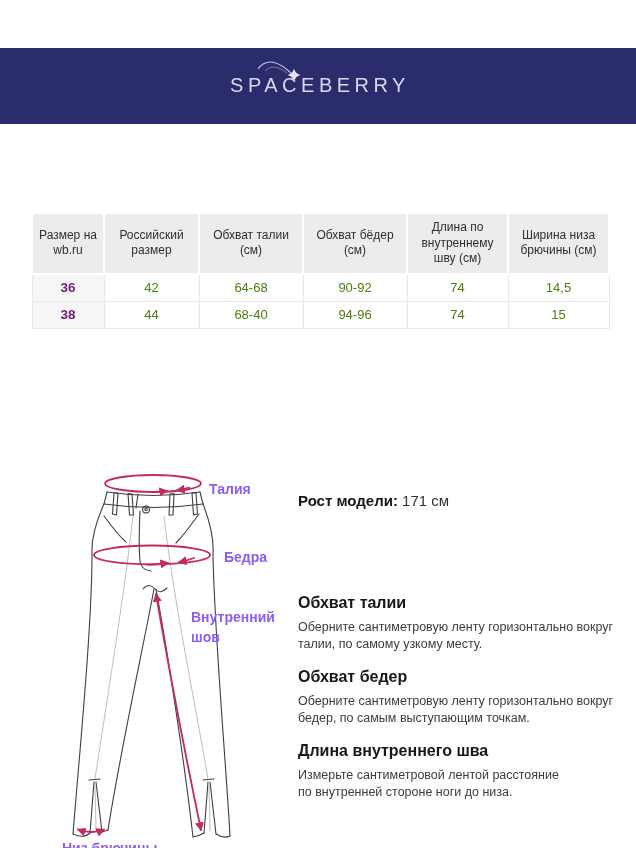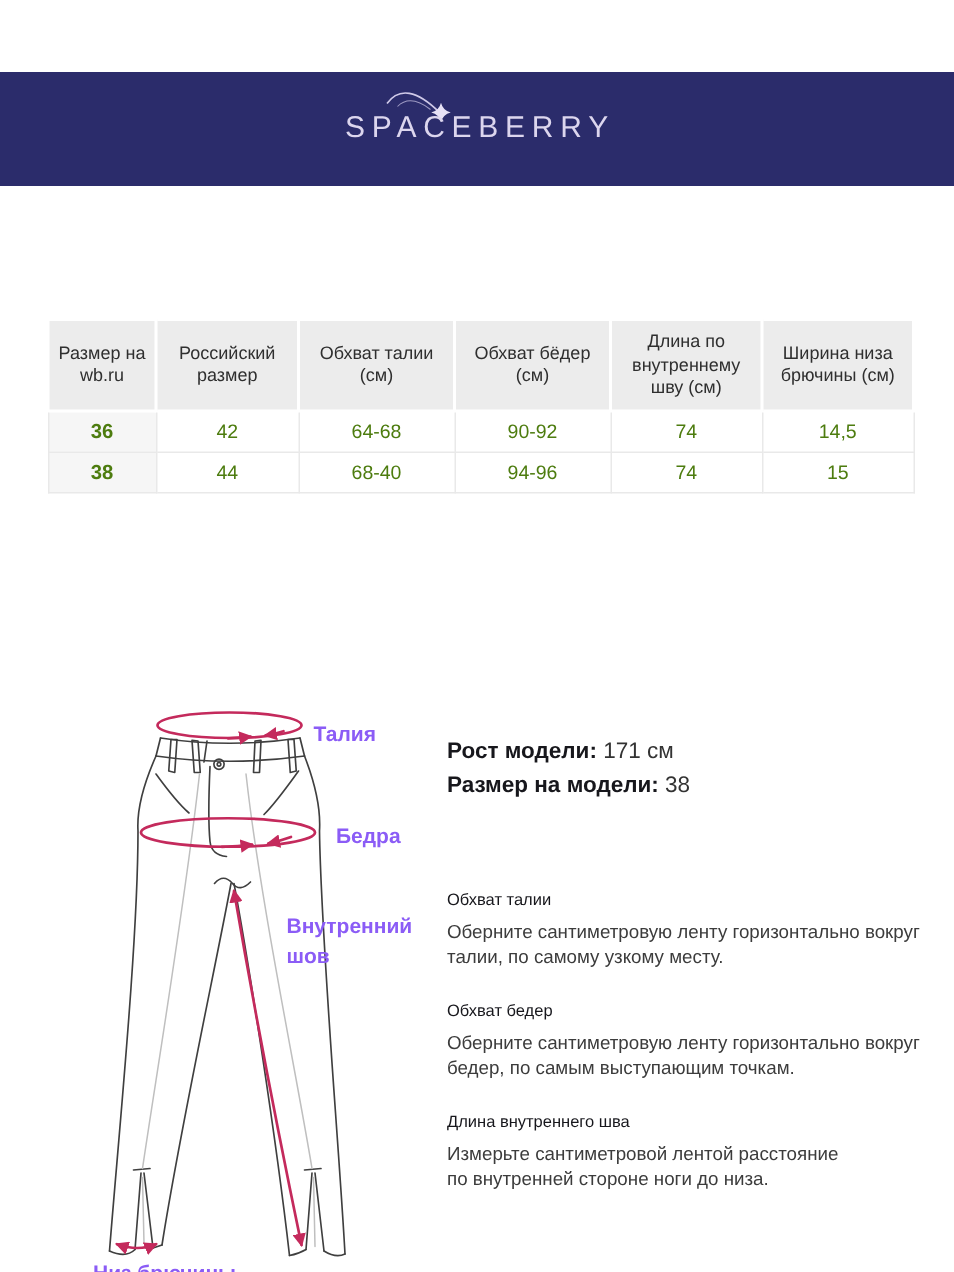--- a/index.html
+++ b/index.html
@@ -18,7 +18,7 @@
                    text-align:center; vertical-align:middle; padding:6px 3px; line-height:1.3; height:42px; }
   .size-table td { border:1px solid #e9e9e9; font-size:13px; color:#4d7c0f; text-align:center;
                    height:26px; padding:0; background:#fff; }
-  .size-table td.rowhead { background:#f6f6f6; font-weight:700; color:#4d7c0f; font-size:13.5px; }
+  .size-table td.rowhead { background:#f6f6f6; font-weight:700; color:#701a75; font-size:13.5px; }
 
   
   .diagram-svg { position:absolute; left:40px; top:410px; }

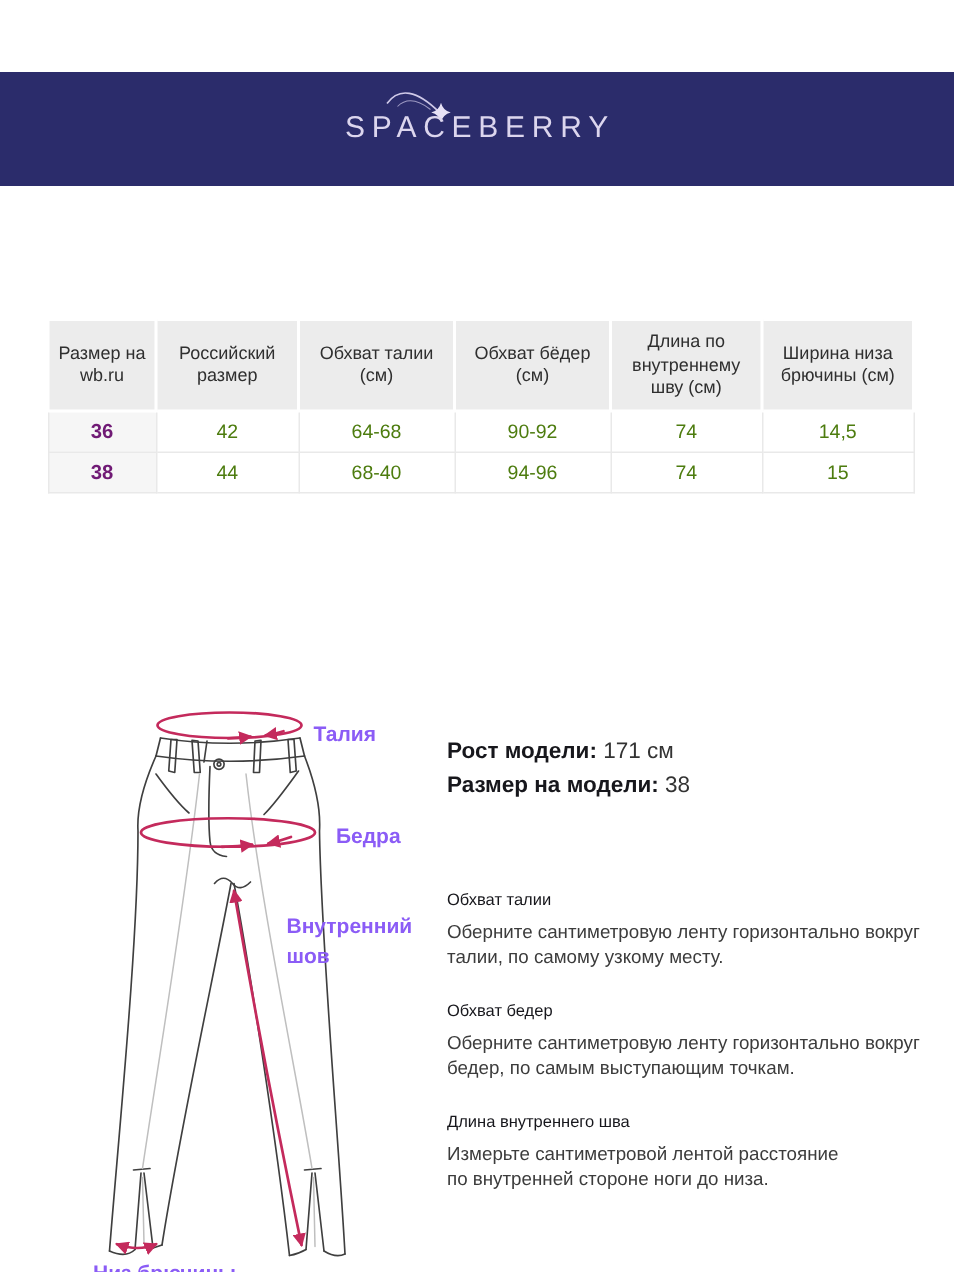--- a/index.html
+++ b/index.html
@@ -164,10 +164,6 @@
       <span class="lbl">Рост модели:</span>
       <span class="val">171 см</span>
     </div>
-    <div class="model-line">
-      <span class="lbl">Размер на модели:</span>
-      <span class="val">38</span>
-    </div>
   </div>
 
   <section class="guide-section gs-1">

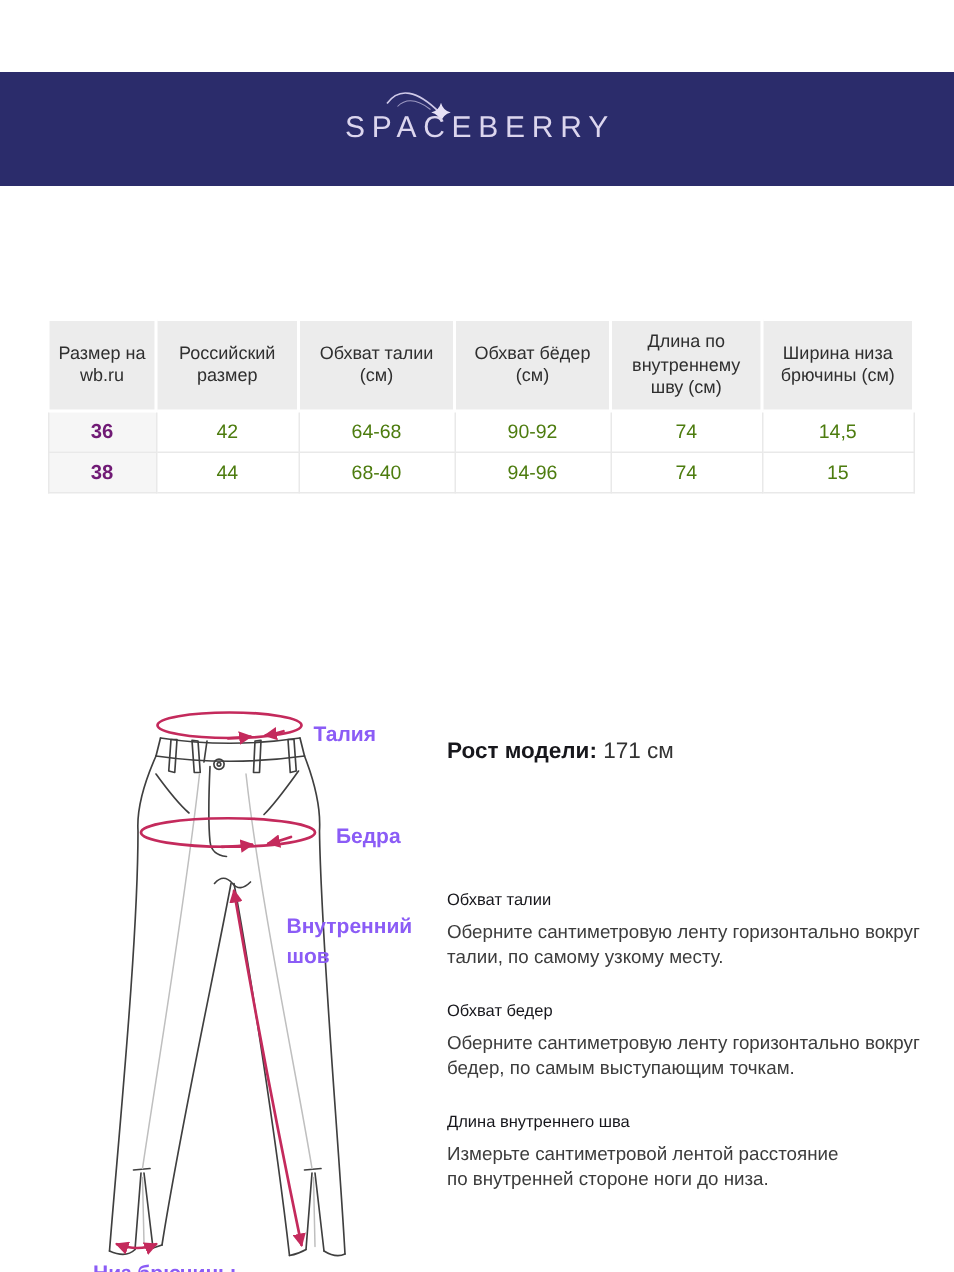--- a/index.html
+++ b/index.html
@@ -40,7 +40,7 @@
 
   .guide-section { position:absolute; left:298px; width:318px; }
   .gs-1 { top:546px; } .gs-2 { top:620px; } .gs-3 { top:694px; }
-  .guide-title { margin:0 0 7px 0; font-size:11px; font-weight:400; color:#17171c; }
+  .guide-title { margin:0 0 7px 0; font-size:16px; font-weight:700; color:#17171c; }
   .guide-body  { margin:0; font-size:12.5px; line-height:17px; color:#3c3c3c; }
   .gs-3 .guide-body { max-width:262px; }
 </style>

